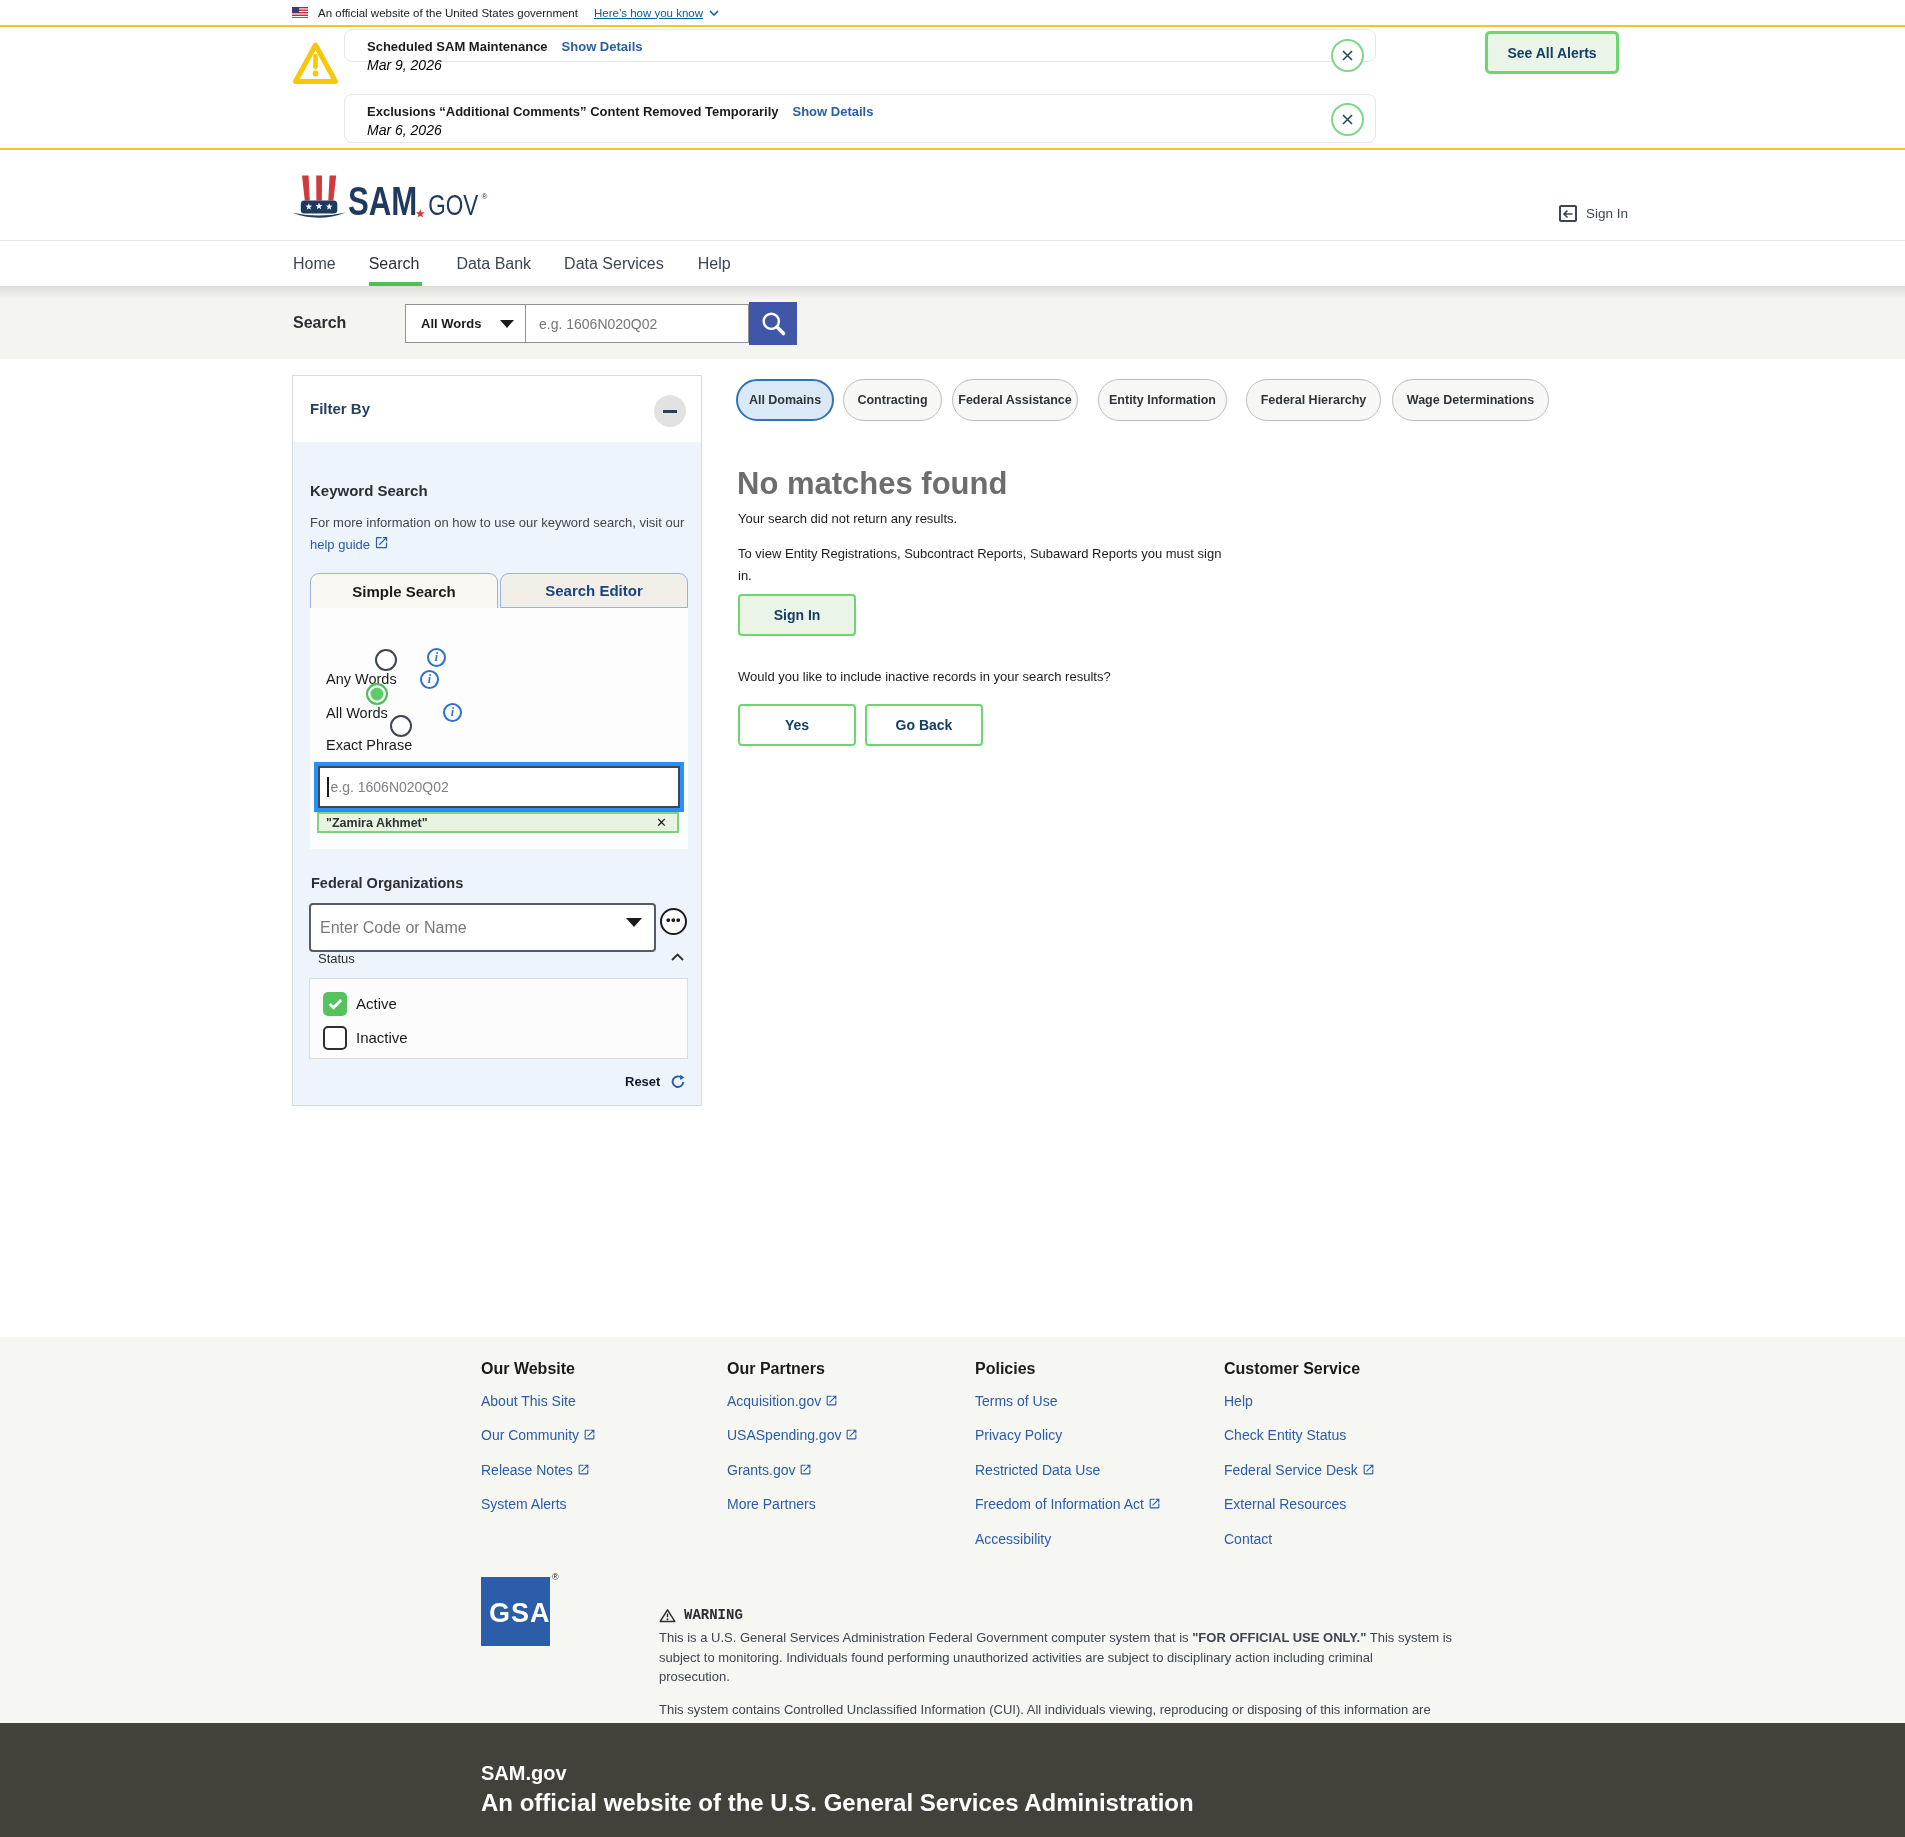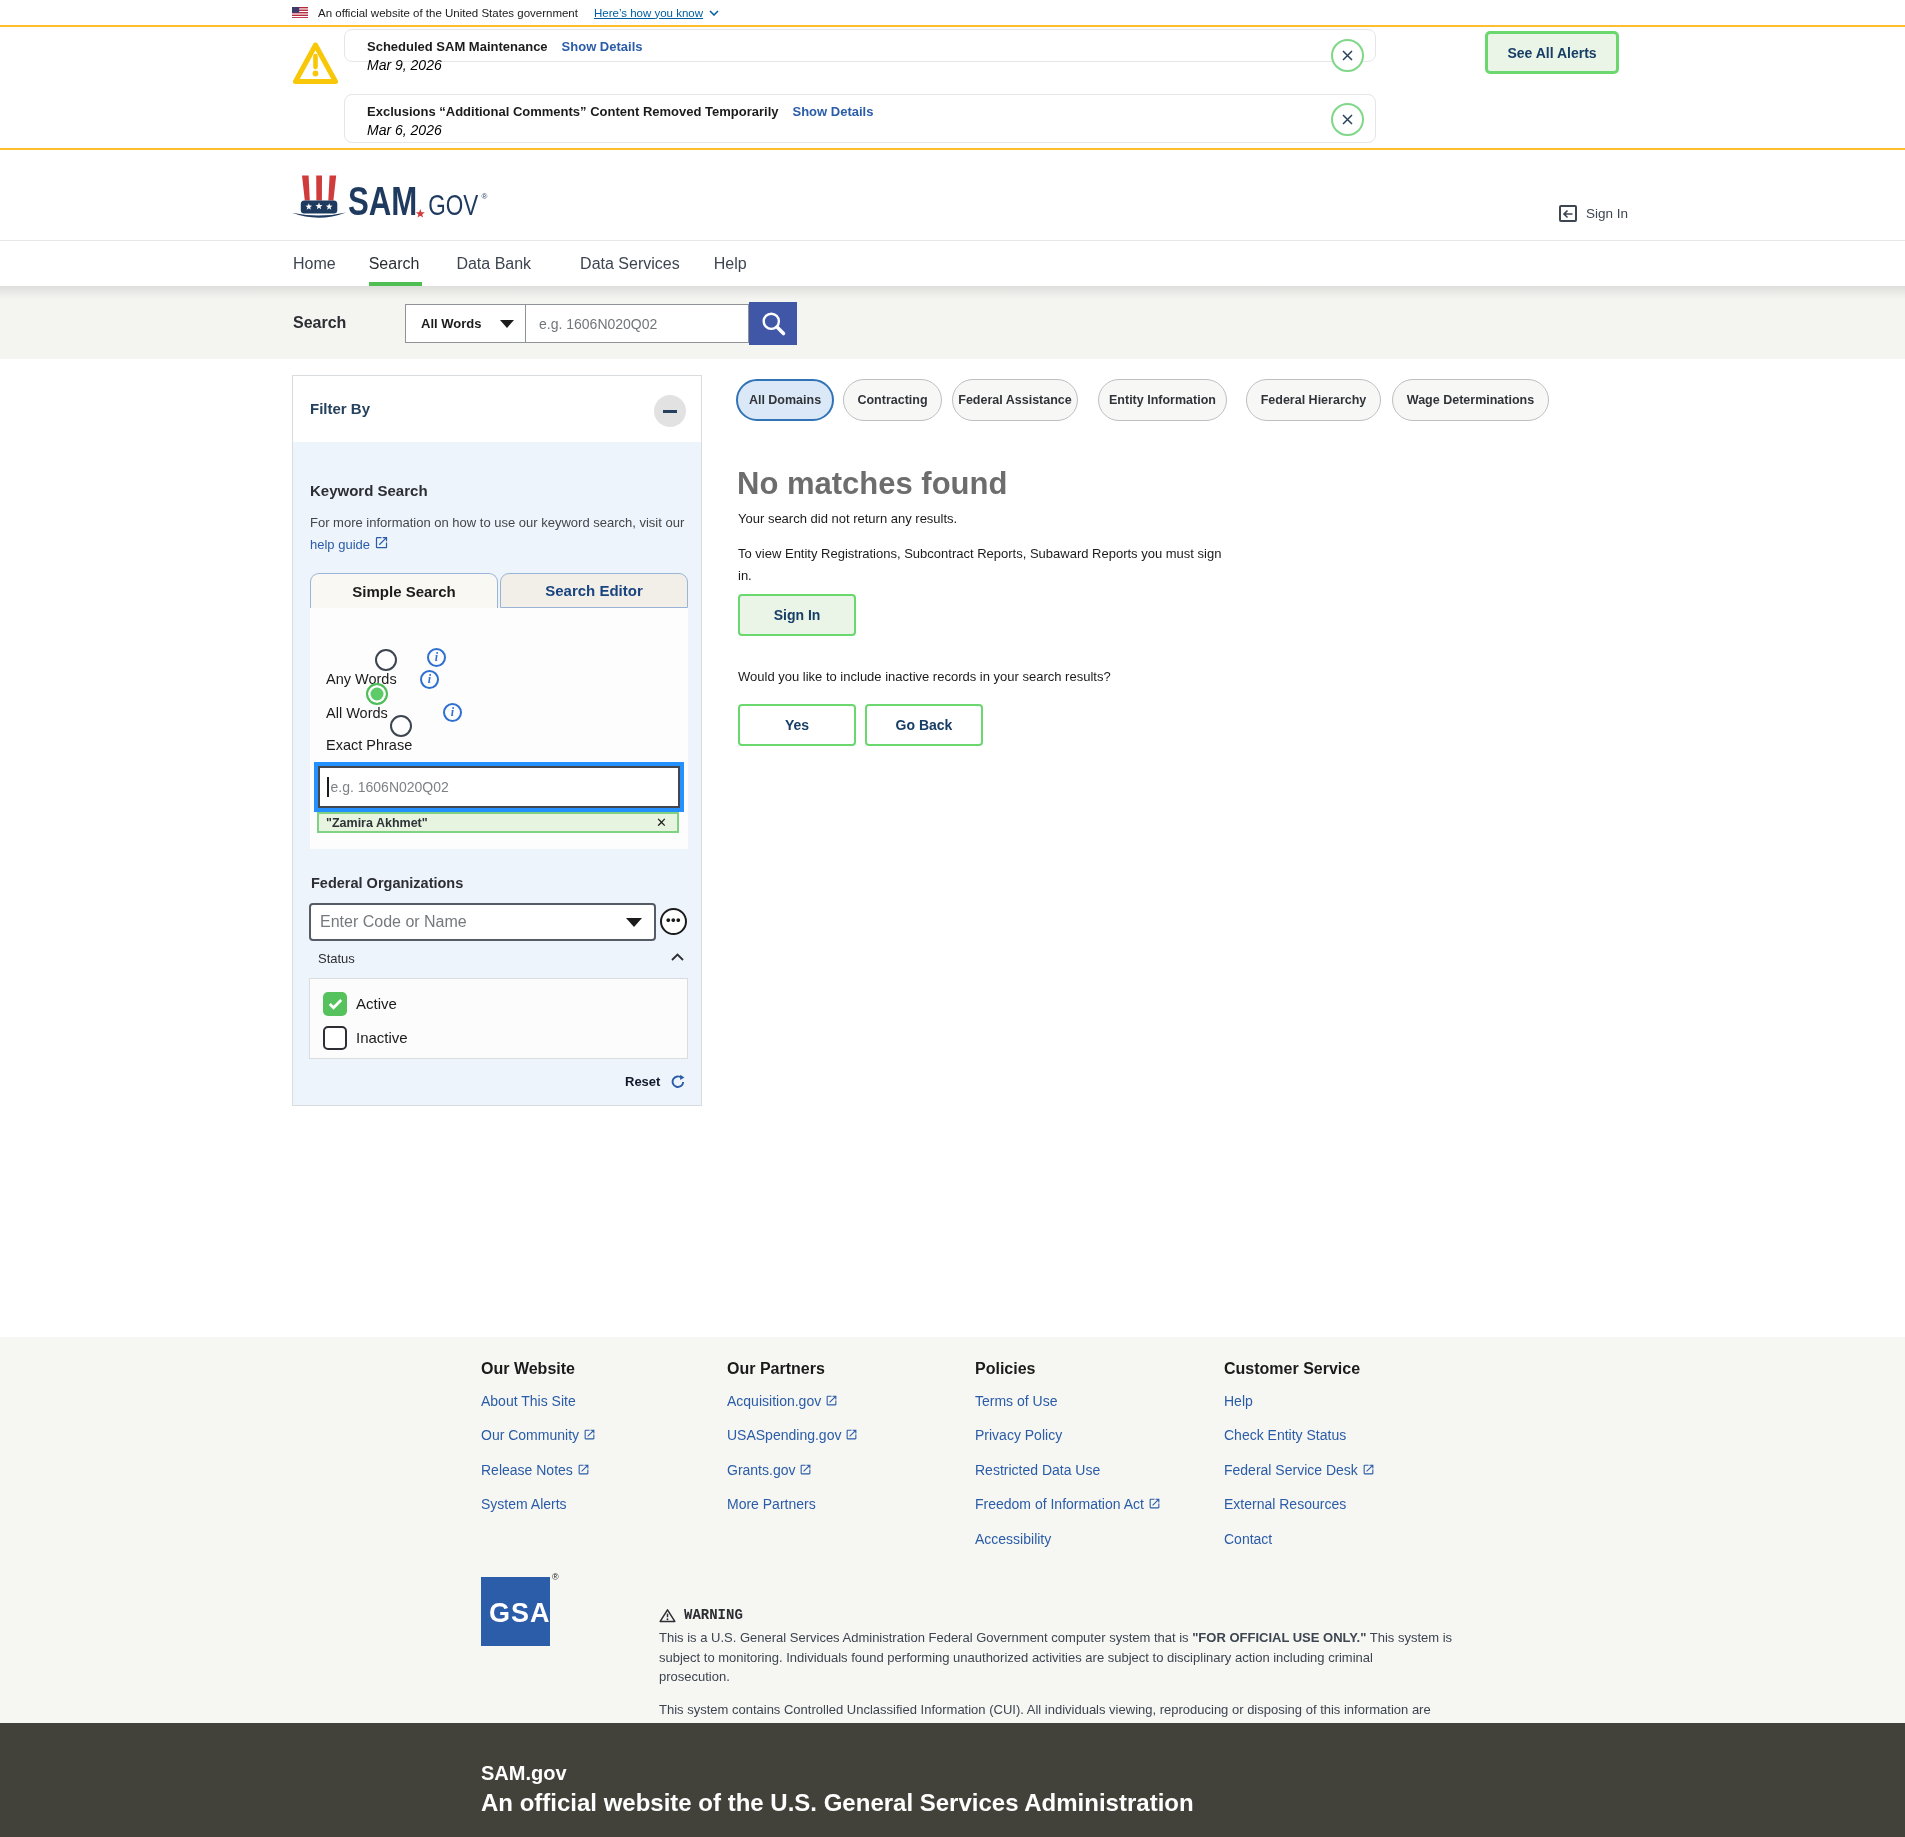--- a/index.html
+++ b/index.html
@@ -177,7 +177,7 @@
   <div class="abs nav">
     <a href="#" style="margin-right:33px;">Home</a>
     <a href="#" style="margin-right:37px;color:#2c2e33;">Search</a>
-    <a href="#" style="margin-right:49px;">Data Bank</a>
+    <a href="#" style="margin-right:33px;">Data Bank</a>
     <a href="#" style="margin-right:34px;">Data Services</a>
     <a href="#">Help</a>
   </div>

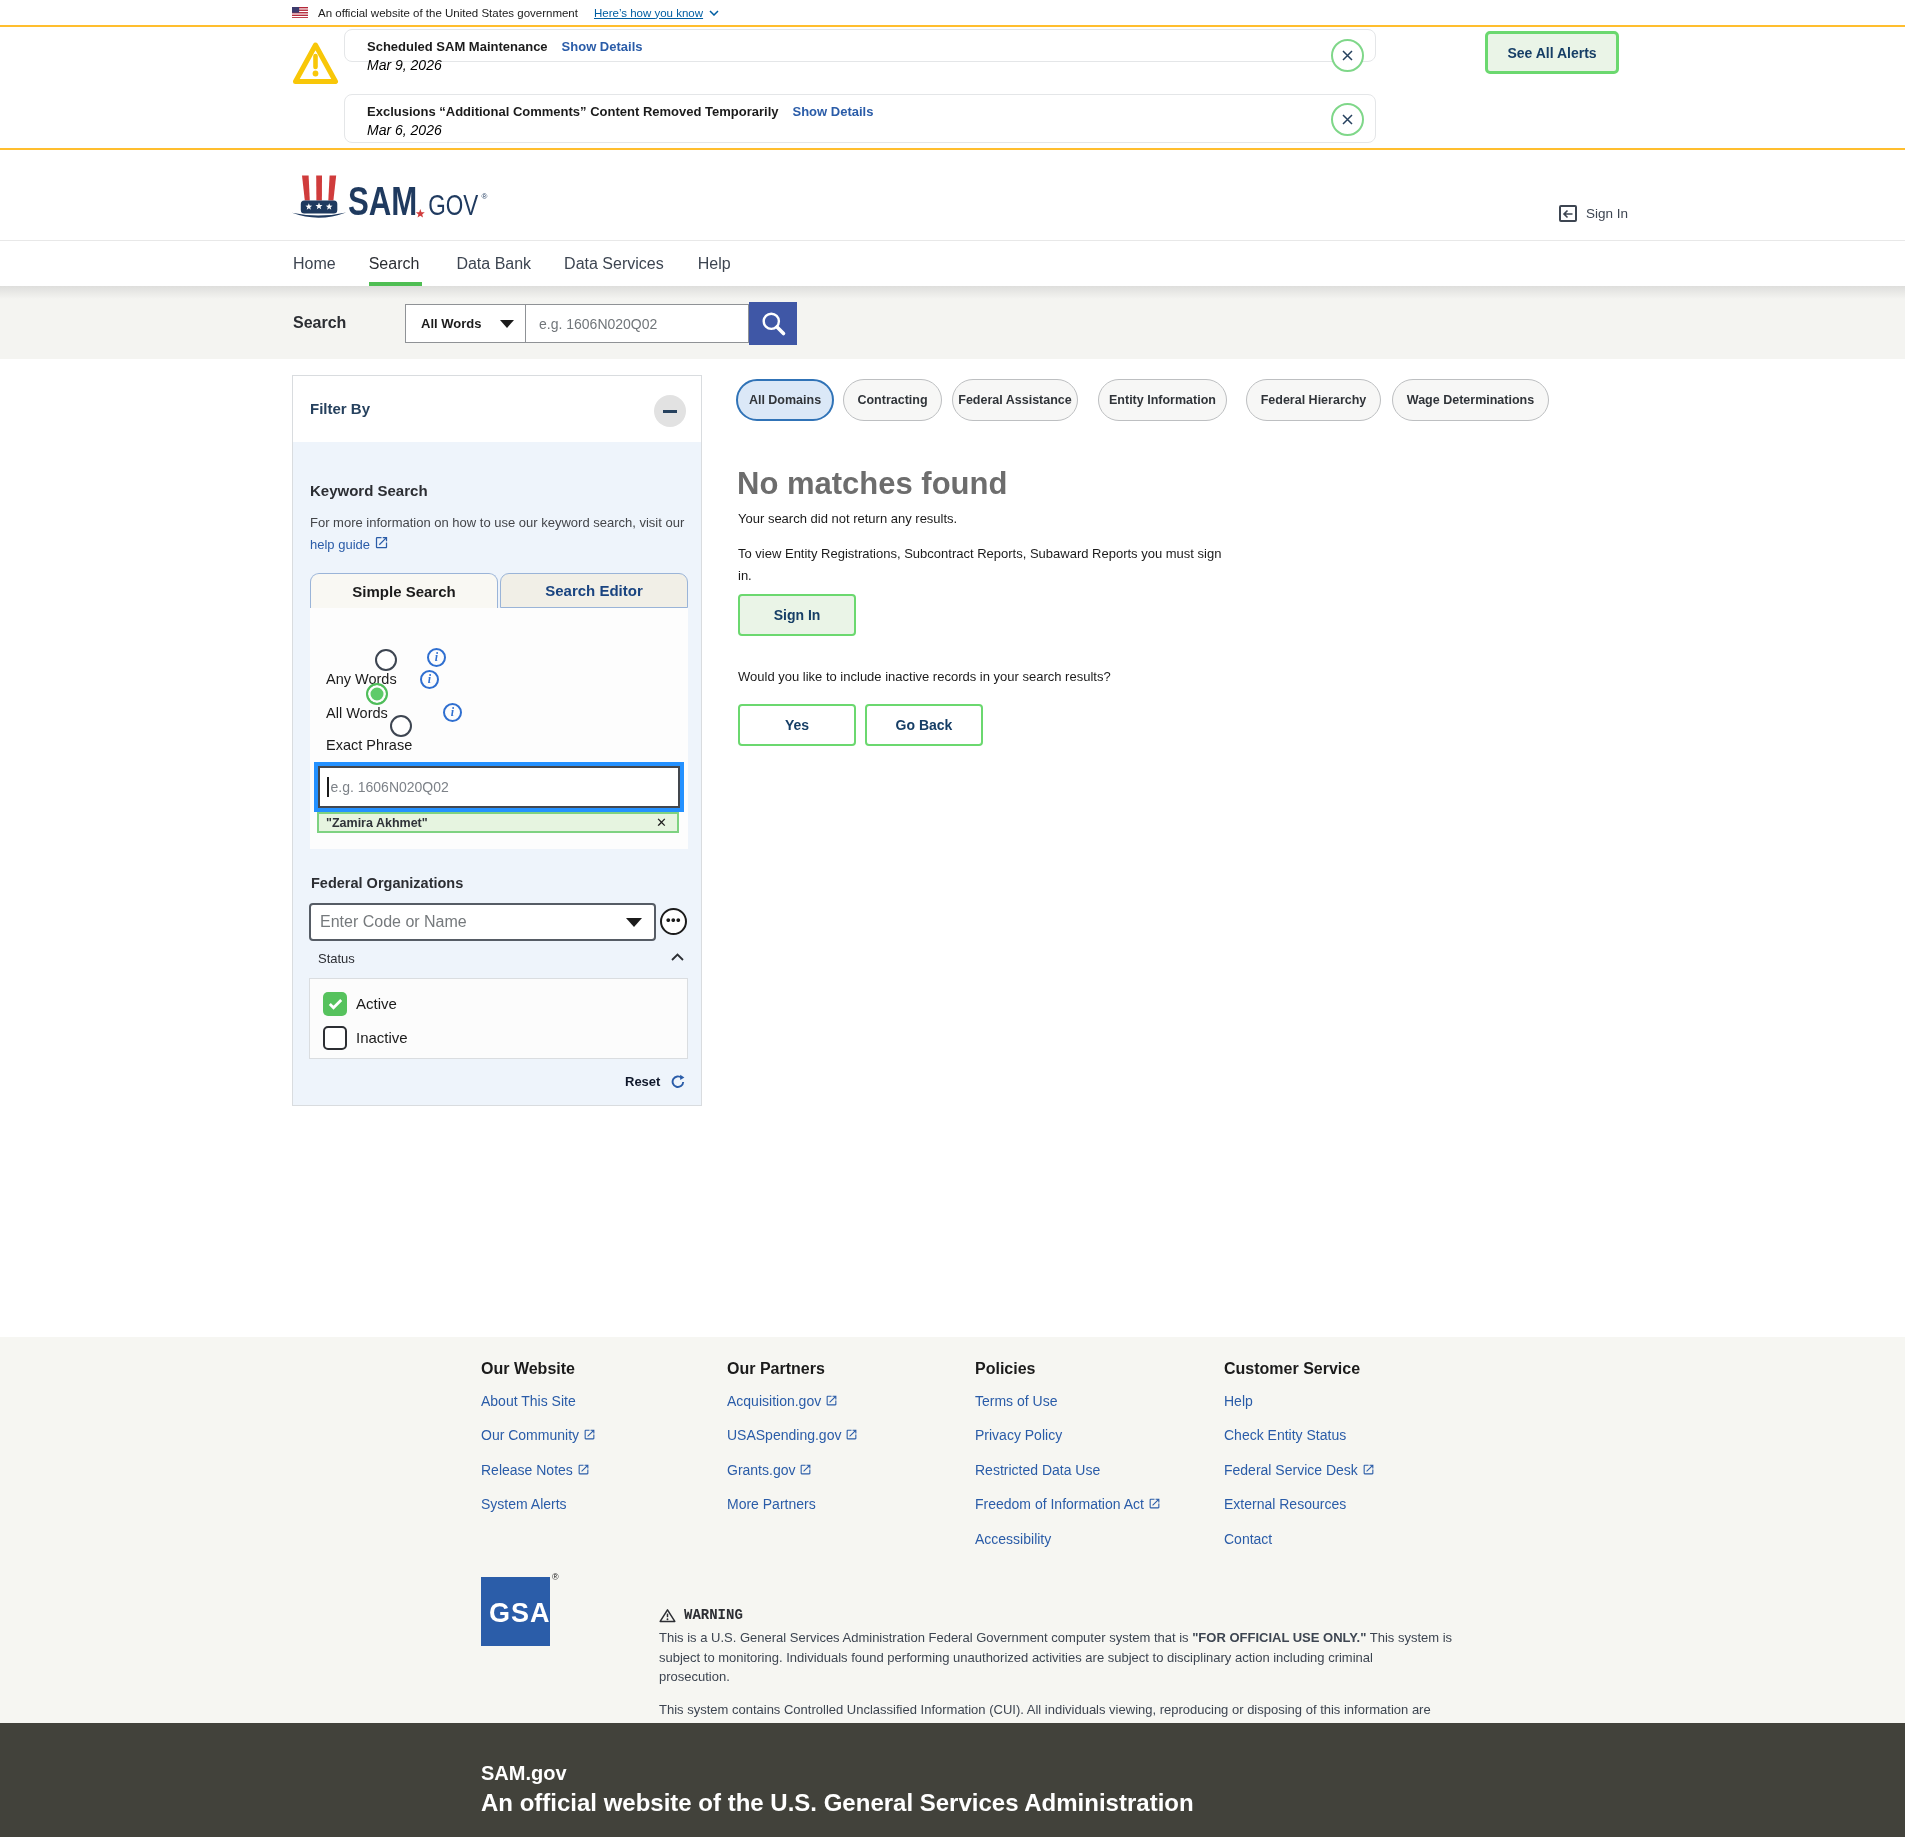--- a/index.html
+++ b/index.html
@@ -65,7 +65,7 @@
 .chip { position:absolute; left:7px; top:204px; width:362px; height:21px; background:#e6f4e0; border:2px solid #7ed281; display:flex; align-items:center; justify-content:space-between; padding:0 10px 0 7px; font-size:12.5px; font-weight:bold; color:#2f3338; }
 .chip .x { font-weight:normal; color:#1b1b1b; font-size:13px; }
 .forg { left:311px; top:875px; font-size:14.5px; font-weight:bold; color:#2c2e33; }
-.combo { left:309px; top:903px; width:347px; height:38px; background:#fff; border:2px solid #565c65; border-radius:4px; display:flex; align-items:center; padding-left:9px; font-size:16px; color:#75797c; }
+.combo { left:309px; top:903px; width:347px; height:49px; background:#fff; border:2px solid #565c65; border-radius:4px; display:flex; align-items:center; padding-left:9px; font-size:16px; color:#75797c; }
 .combo .tri { position:absolute; right:12px; top:13px; width:0; height:0; border-left:8px solid transparent; border-right:8px solid transparent; border-top:9px solid #1b1b1b; }
 .dots { left:660px; top:908px; width:27px; height:27px; border-radius:50%; border:2px solid #1b1b1b; background:#fff; display:flex; align-items:center; justify-content:center; font-size:13px; font-weight:bold; color:#1b1b1b; letter-spacing:0.5px; padding-bottom:5px; }
 .stat { left:318px; top:951px; font-size:13px; color:#2c2e33; }

